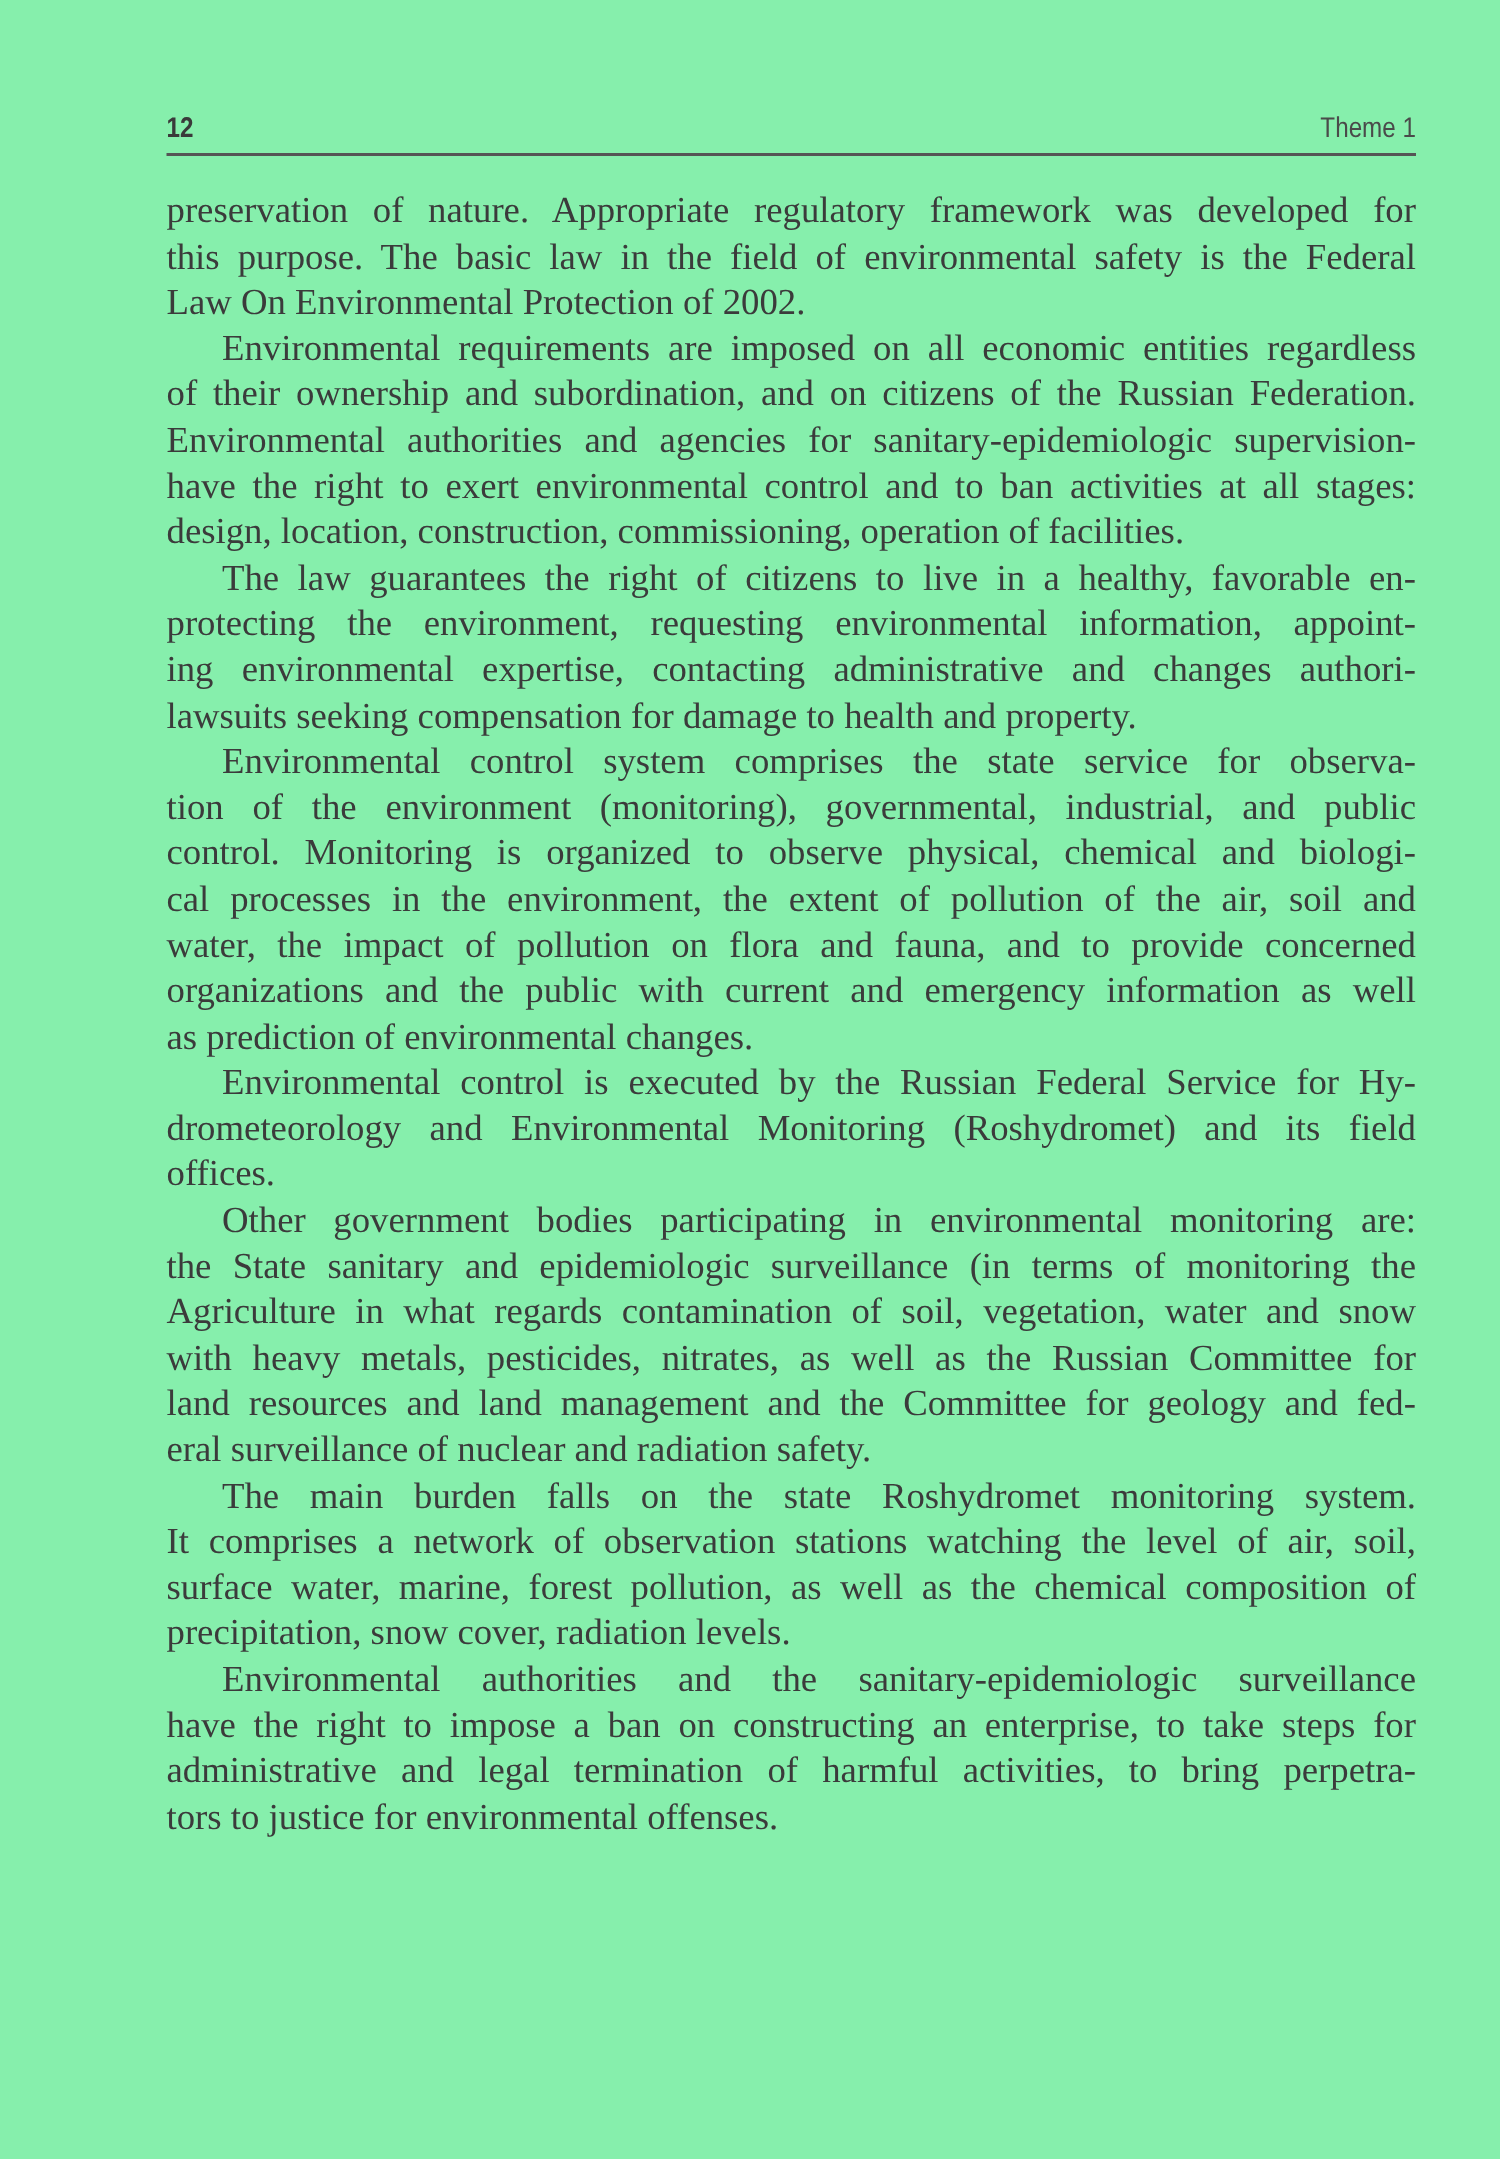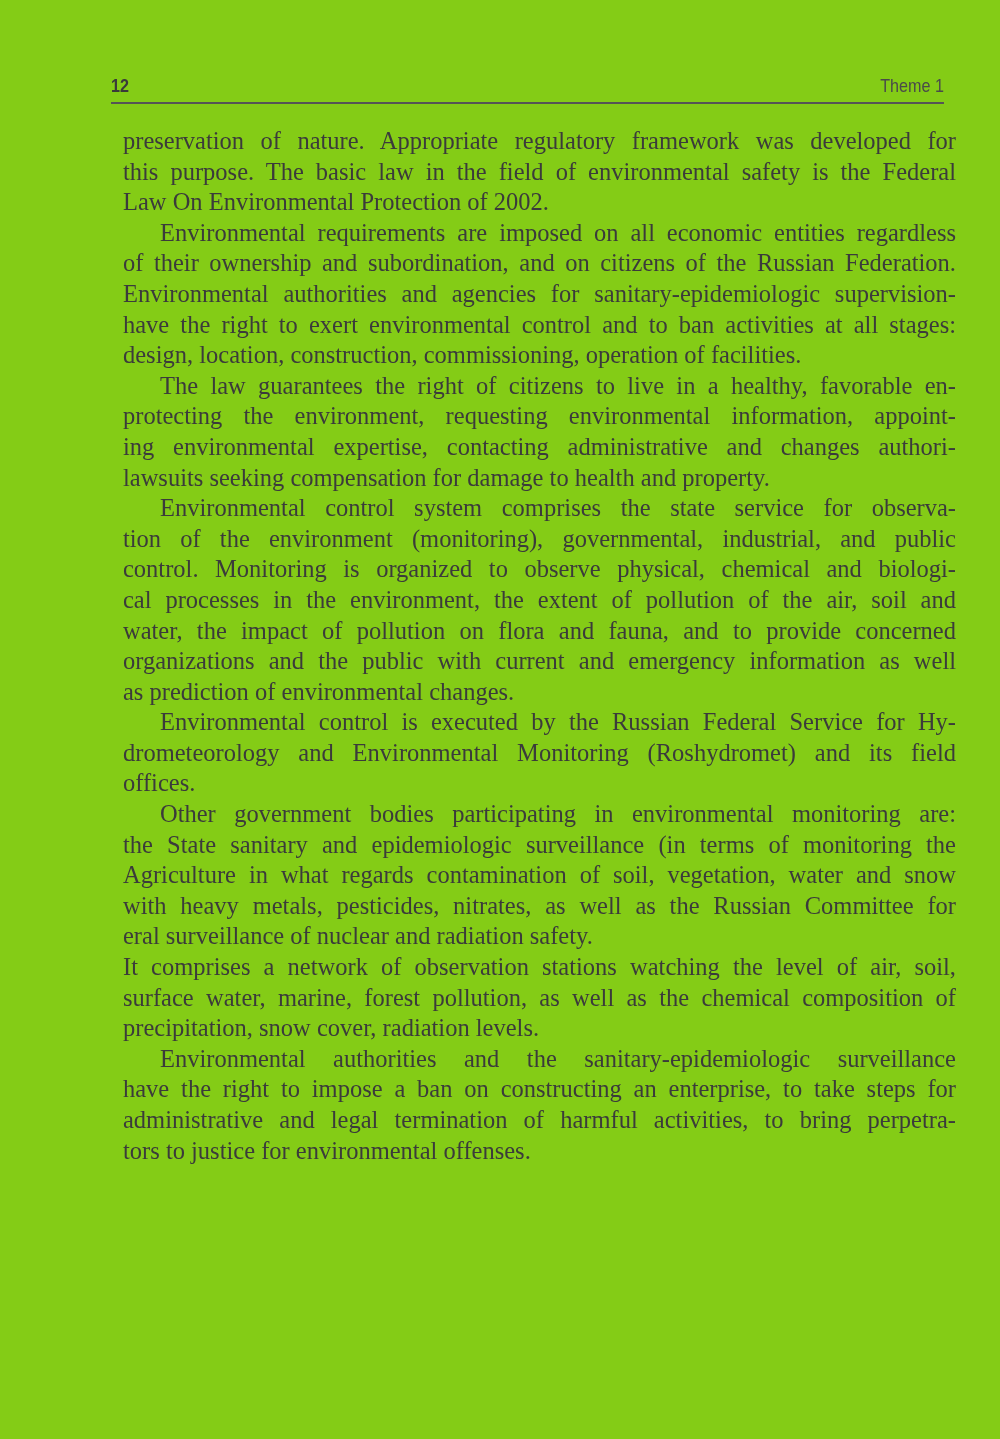--- a/index.html
+++ b/index.html
@@ -4,7 +4,7 @@
 <style>
   html, body { margin: 0; padding: 0; background: #ffffff; }
   body { width: 1000px; height: 1439px; position: relative; overflow: hidden; }
-  .page { position: absolute; left: 0; top: 0; width: 1000px; height: 1439px; background: #84cc16; }
+  .page { position: absolute; left: 0; top: 0; width: 1000px; height: 1439px; background: #86efac; }
   .header { position: absolute; left: 111px; top: 73px; width: 833px; height: 30px; }
   .page-number { position: absolute; left: 0; top: 2px; font-family: "Liberation Sans", sans-serif; font-weight: bold; font-size: 19px; color: #3a3a3a; transform: scaleX(0.85); transform-origin: left; }
   .running-head { position: absolute; right: 0; top: 2px; font-family: "Liberation Sans", sans-serif; font-size: 19px; color: #4a4a4a; transform: scaleX(0.85); transform-origin: right; }

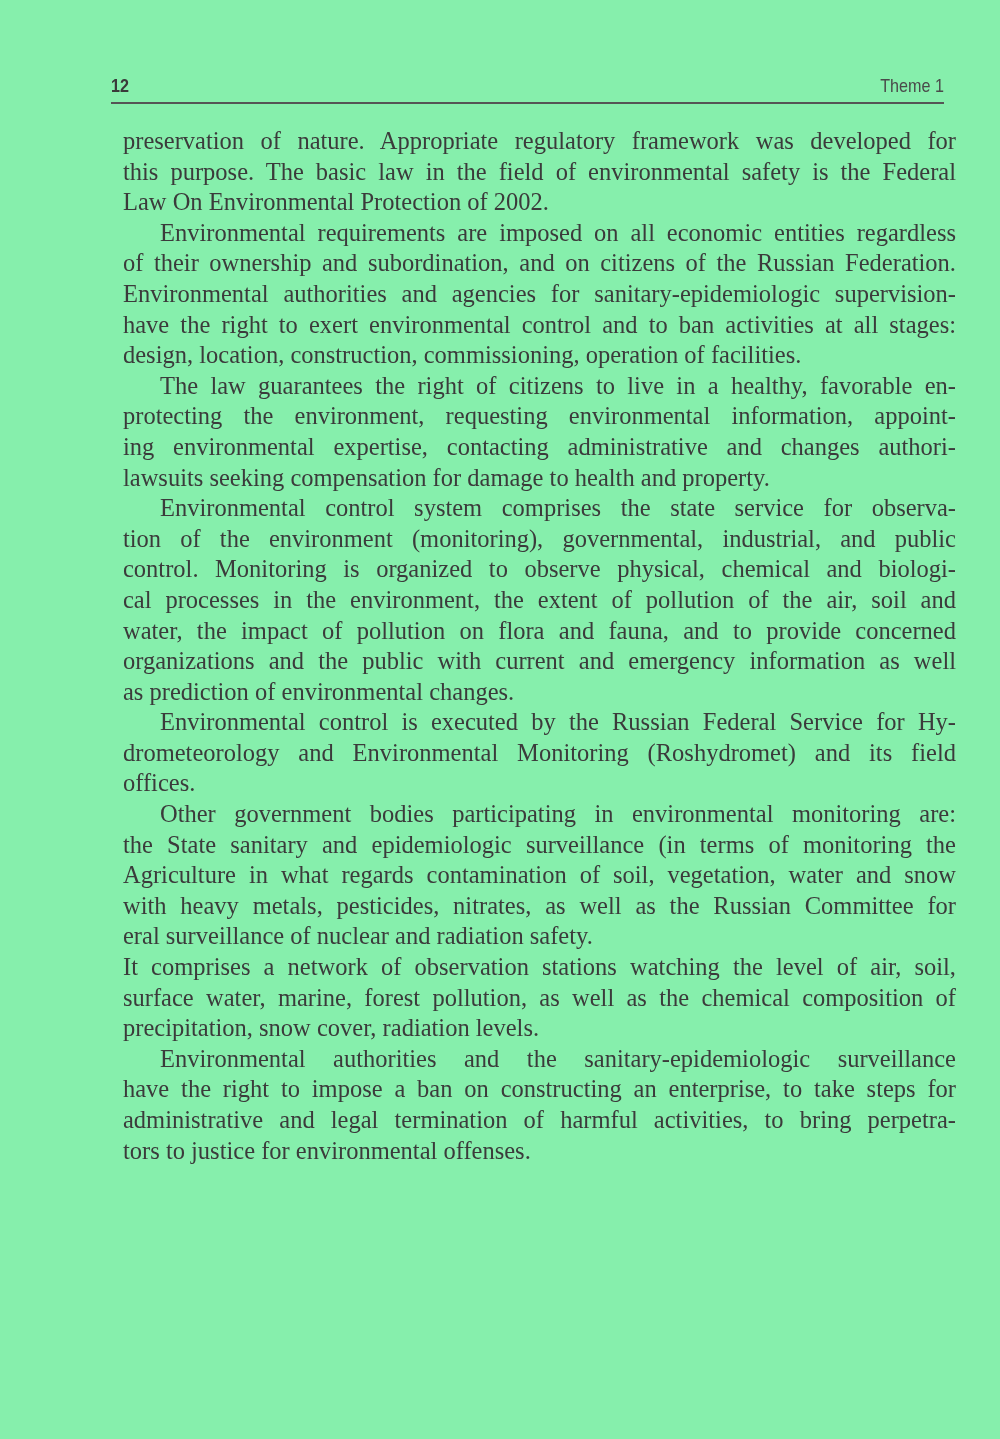--- a/index.html
+++ b/index.html
@@ -9,7 +9,7 @@
   .page-number { position: absolute; left: 0; top: 2px; font-family: "Liberation Sans", sans-serif; font-weight: bold; font-size: 19px; color: #3a3a3a; transform: scaleX(0.85); transform-origin: left; }
   .running-head { position: absolute; right: 0; top: 2px; font-family: "Liberation Sans", sans-serif; font-size: 19px; color: #4a4a4a; transform: scaleX(0.85); transform-origin: right; }
   .rule { position: absolute; left: 111px; top: 102px; width: 833px; height: 2px; background: #555; }
-  .body-text { position: absolute; left: 123px; top: 126px; width: 833px; font-family: "Liberation Serif", serif; font-size: 24.5px; color: #3b3b3b; }
+  .body-text { position: absolute; left: 111px; top: 126px; width: 833px; font-family: "Liberation Serif", serif; font-size: 24.5px; color: #3b3b3b; }
   .para { margin: 0; }
   .line { display: block; height: 30.6px; line-height: 30.6px; white-space: nowrap; text-align: justify; text-align-last: justify; transform-origin: left; }
   .line.last { text-align-last: left; }

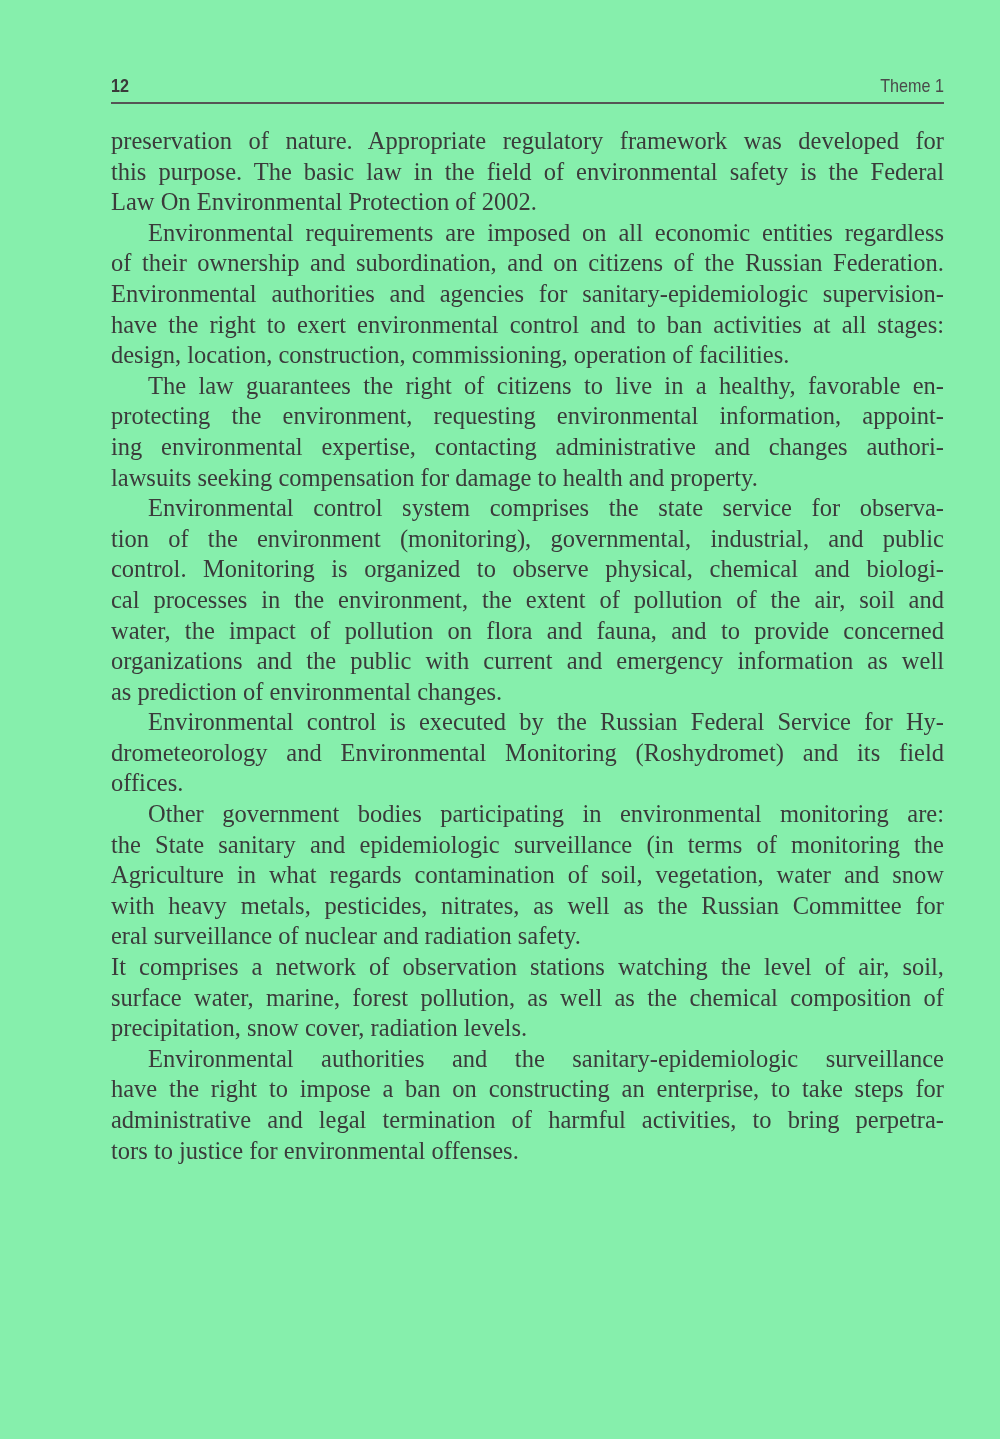--- a/index.html
+++ b/index.html
@@ -62,6 +62,7 @@
         <span class="line">the State sanitary and epidemiologic surveillance (in terms of monitoring the</span>
         <span class="line">Agriculture in what regards contamination of soil, vegetation, water and snow</span>
         <span class="line">with heavy metals, pesticides, nitrates, as well as the Russian Committee for</span>
+        <span class="line">land resources and land management and the Committee for geology and fed-</span>
         <span class="line last">eral surveillance of nuclear and radiation safety.</span>
       </div>
       <div class="para">

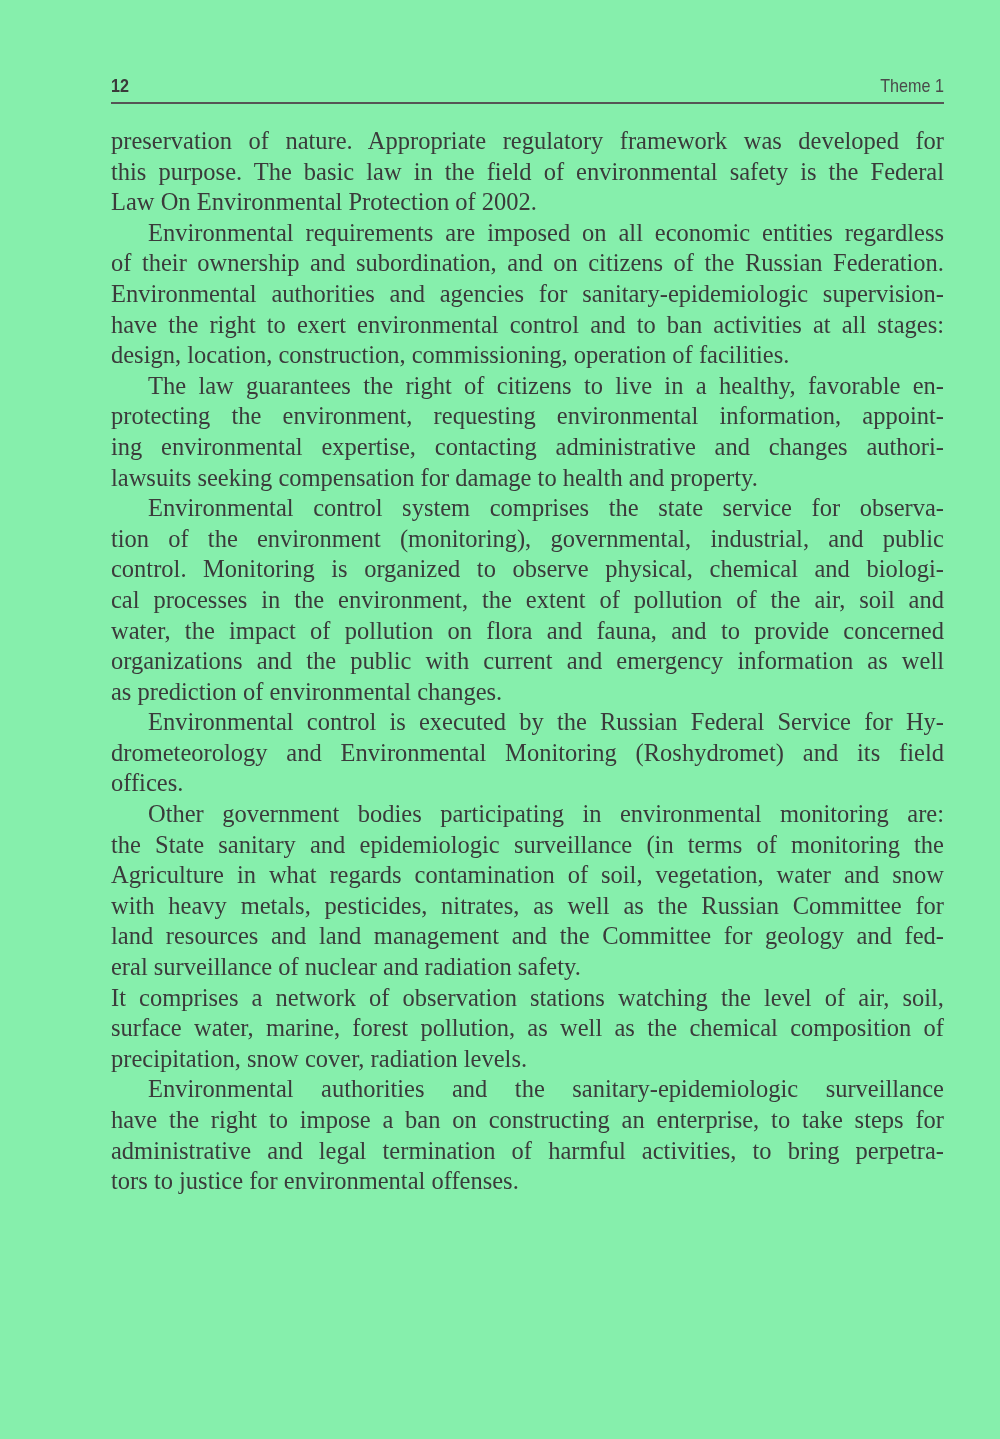--- a/index.html
+++ b/index.html
@@ -66,6 +66,7 @@
         <span class="line last">eral surveillance of nuclear and radiation safety.</span>
       </div>
       <div class="para">
+        <span class="line indent">The main burden falls on the state Roshydromet monitoring system.</span>
         <span class="line">It comprises a network of observation stations watching the level of air, soil,</span>
         <span class="line">surface water, marine, forest pollution, as well as the chemical composition of</span>
         <span class="line last">precipitation, snow cover, radiation levels.</span>

